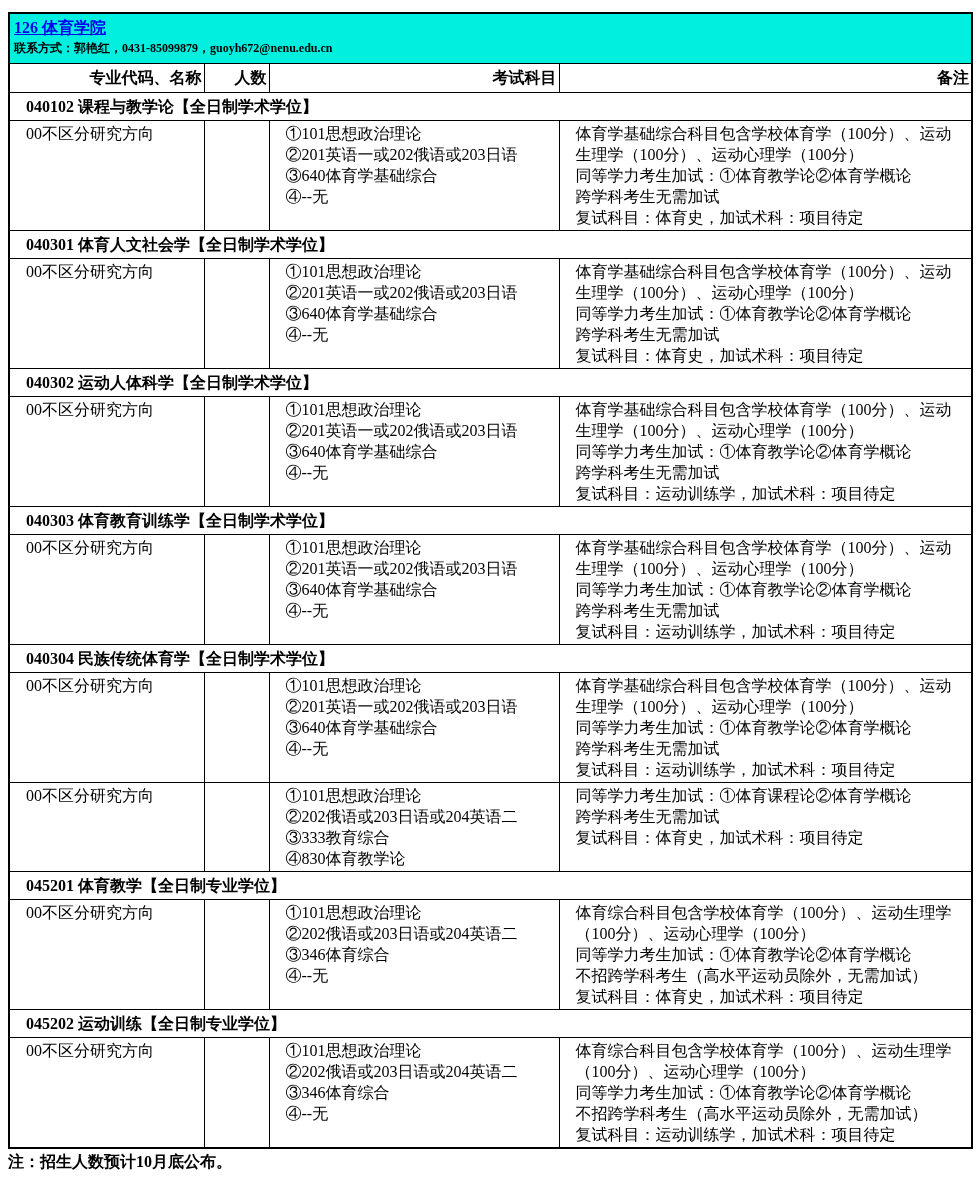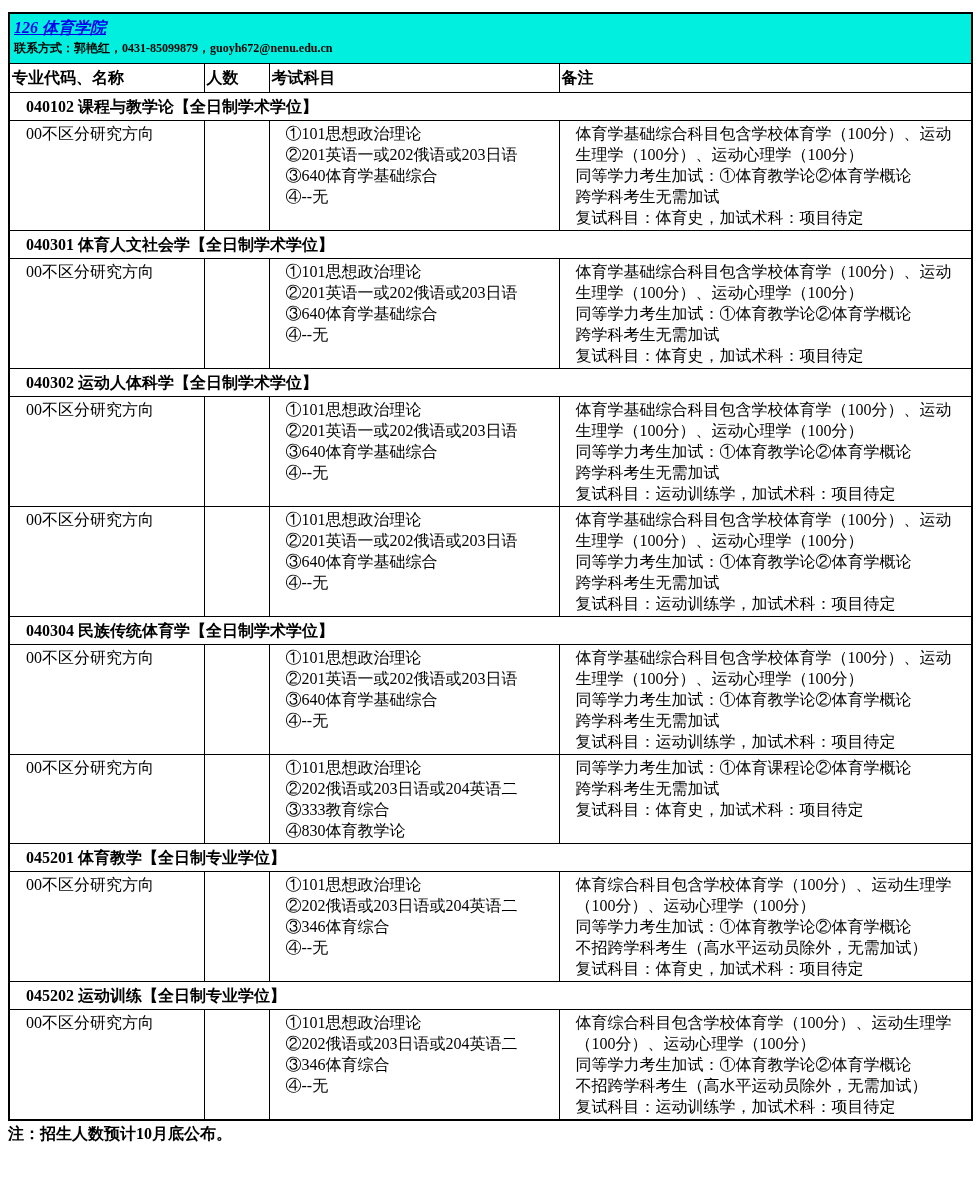--- a/index.html
+++ b/index.html
@@ -37,7 +37,6 @@
     line-height: 21px;
     display: inline-block;
     cursor: pointer;
-    font-style: italic;
   }
   .contact-line {
     font-weight: bold;

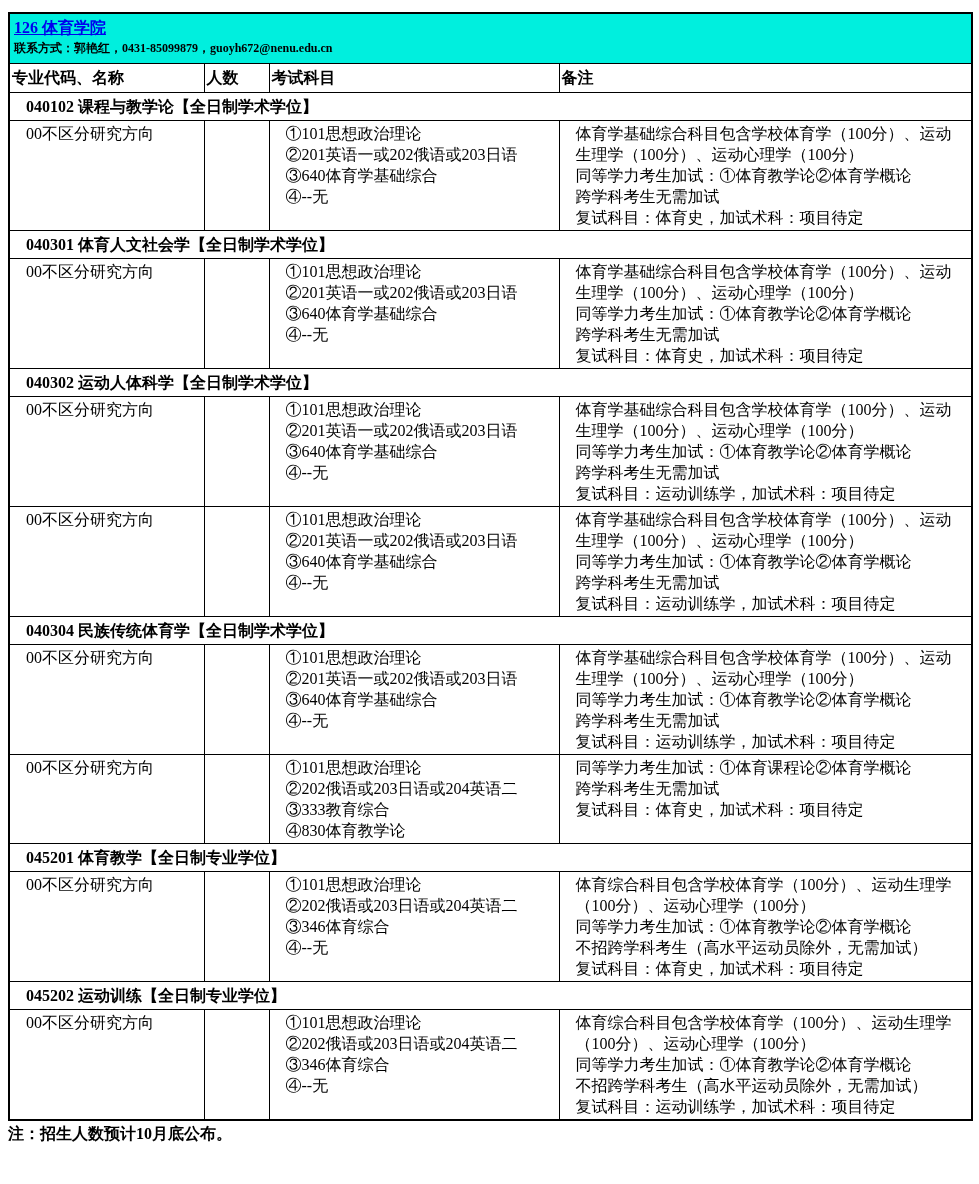--- a/index.html
+++ b/index.html
@@ -46,7 +46,7 @@
   th.col-head {
     font-weight: bold;
     font-size: 16px;
-    text-align: left;
+    text-align: right;
     padding: 4px 2px;
     line-height: 20px;
   }

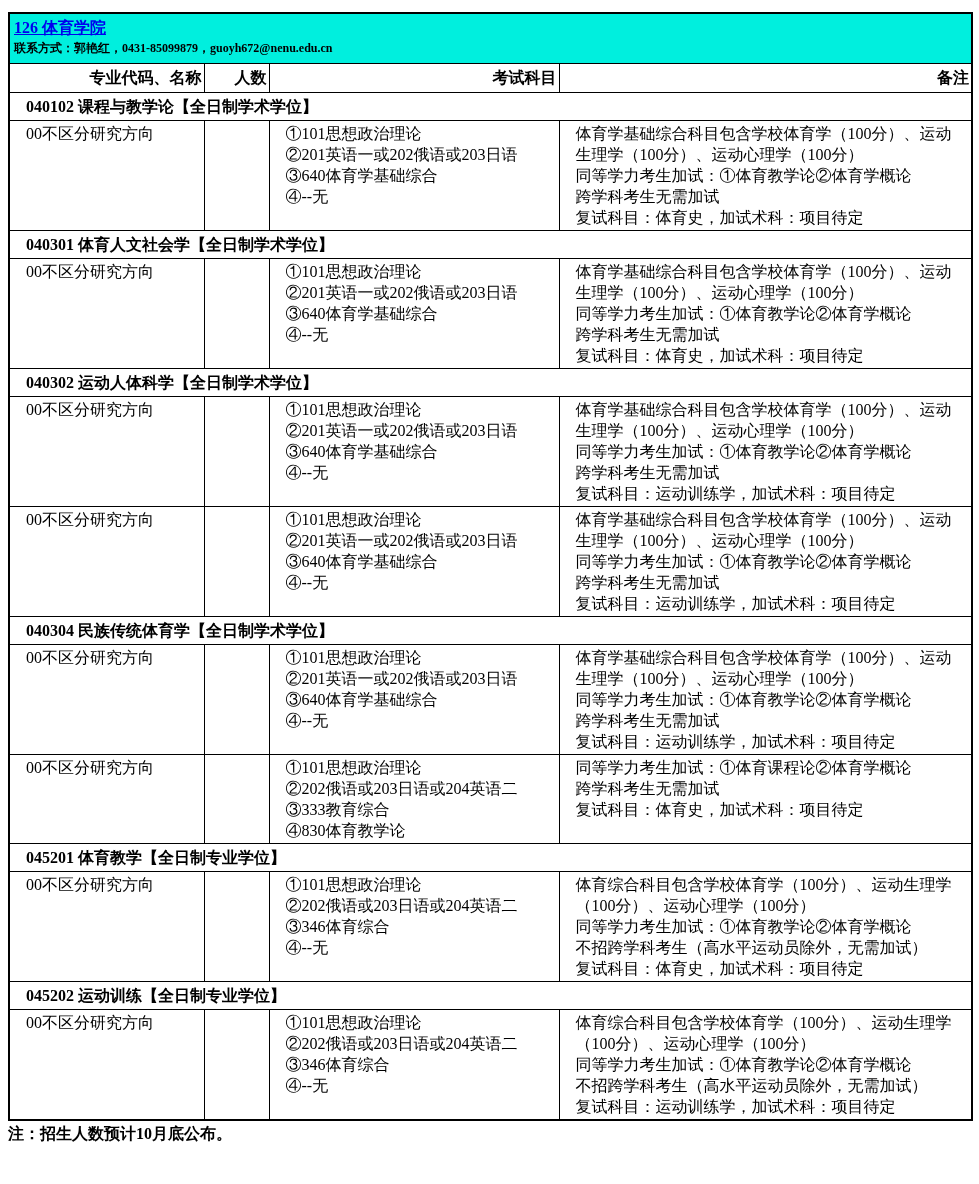--- a/index.html
+++ b/index.html
@@ -142,6 +142,9 @@
 复试科目：运动训练学，加试术科：项目待定</td>
       </tr>
 
+      <tr class="section-row">
+        <td colspan="4">040303 体育教育训练学【全日制学术学位】</td>
+      </tr>
       <tr class="program-row">
         <td>00不区分研究方向</td>
         <td></td>

